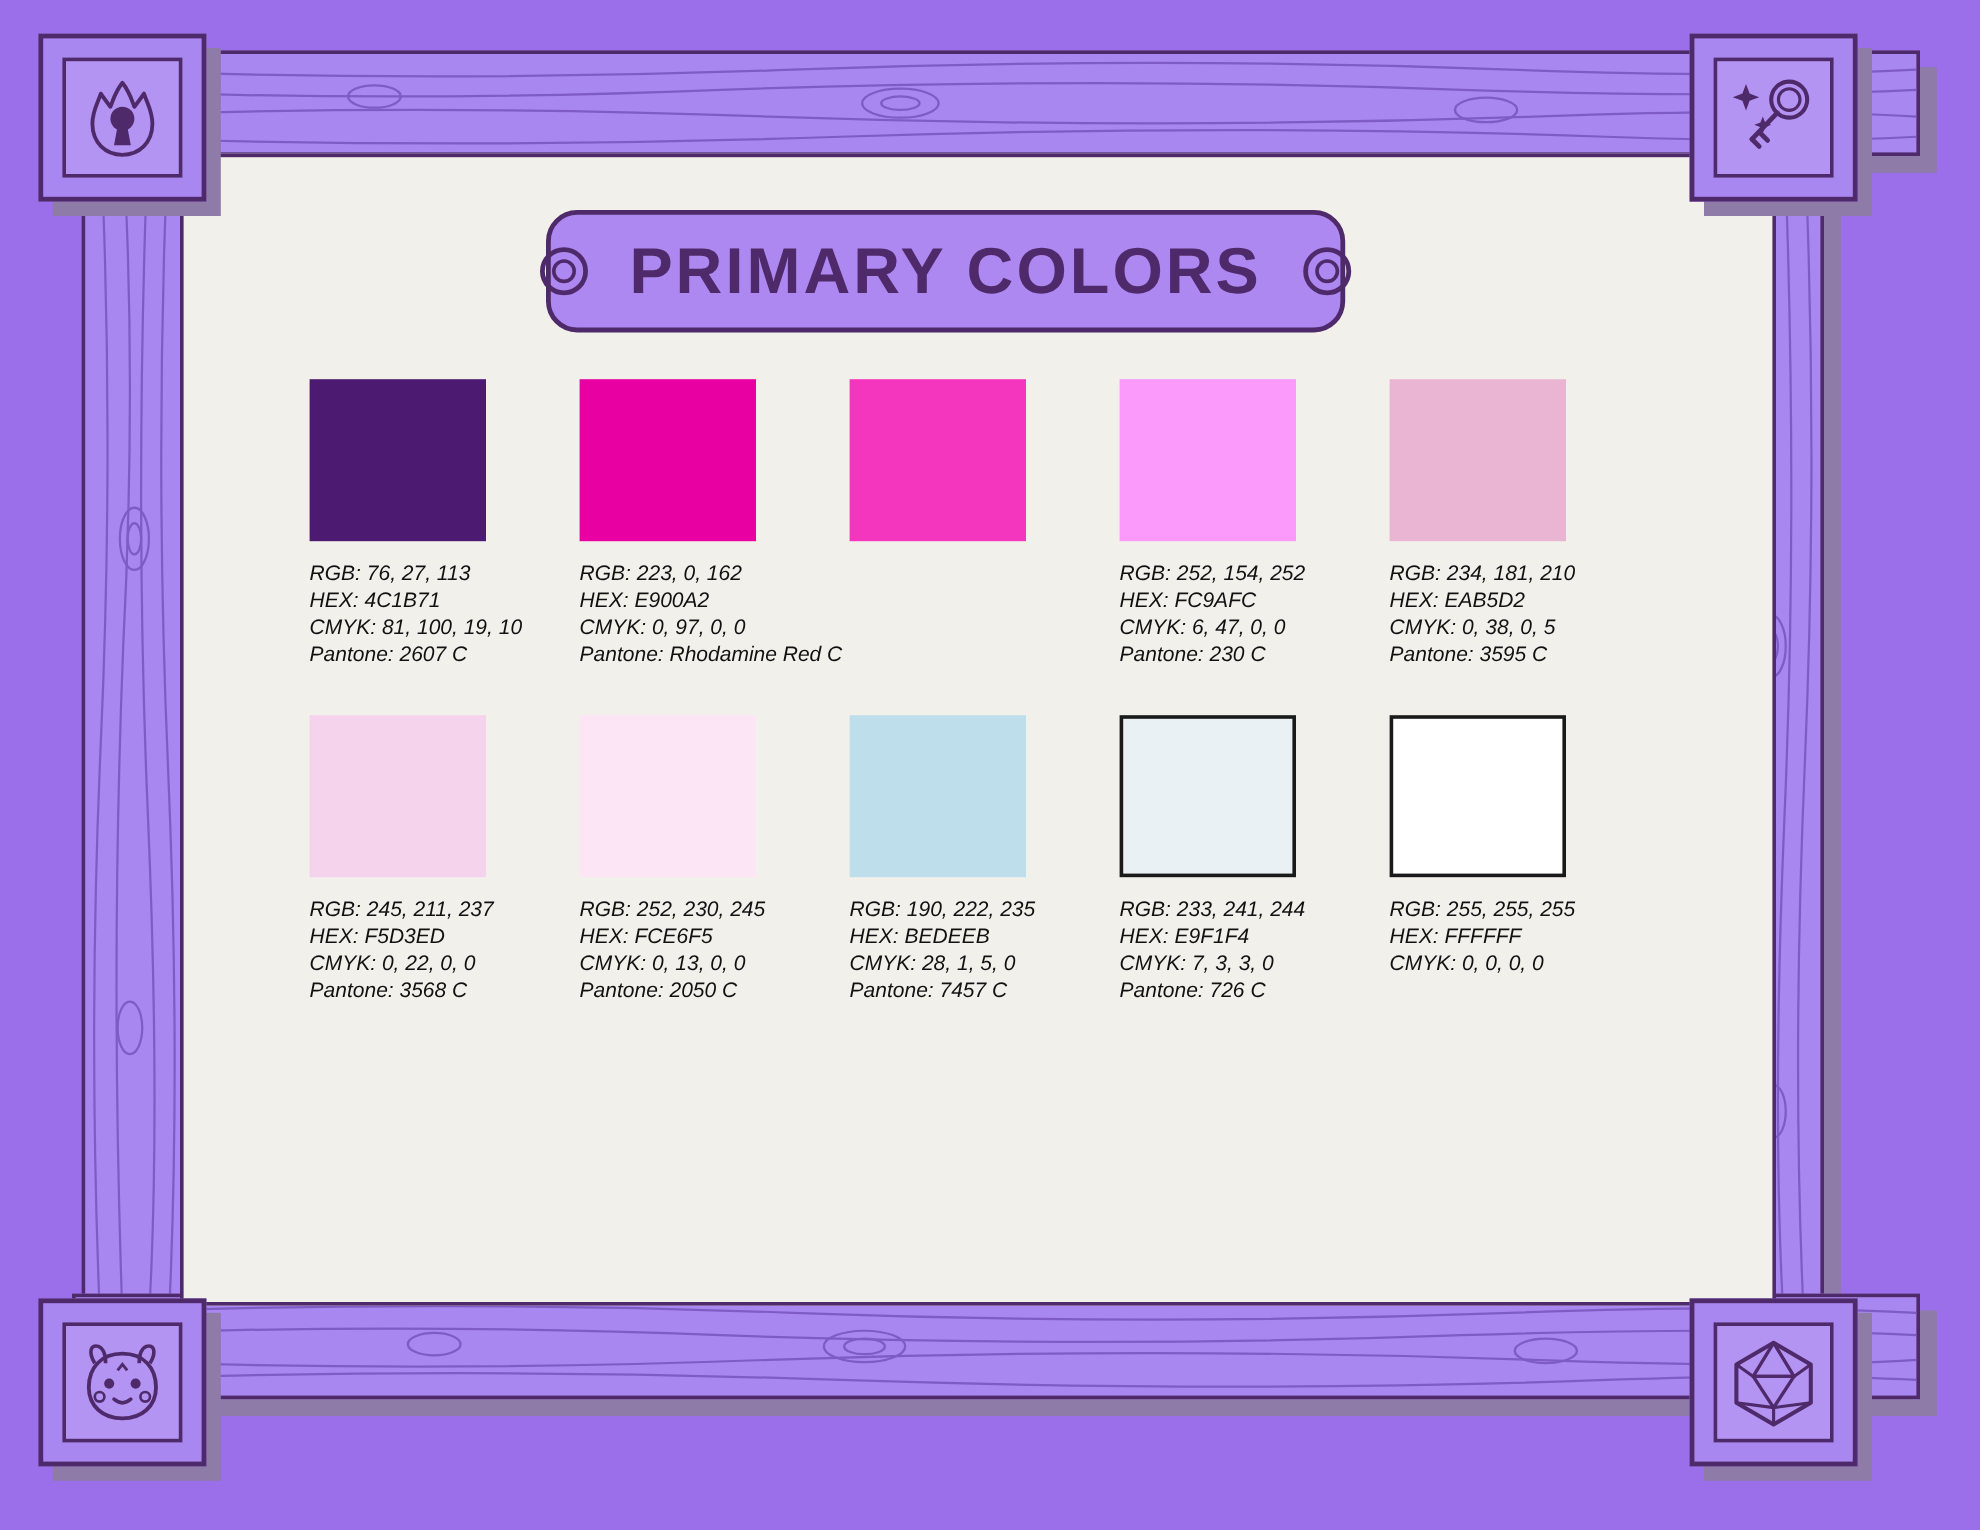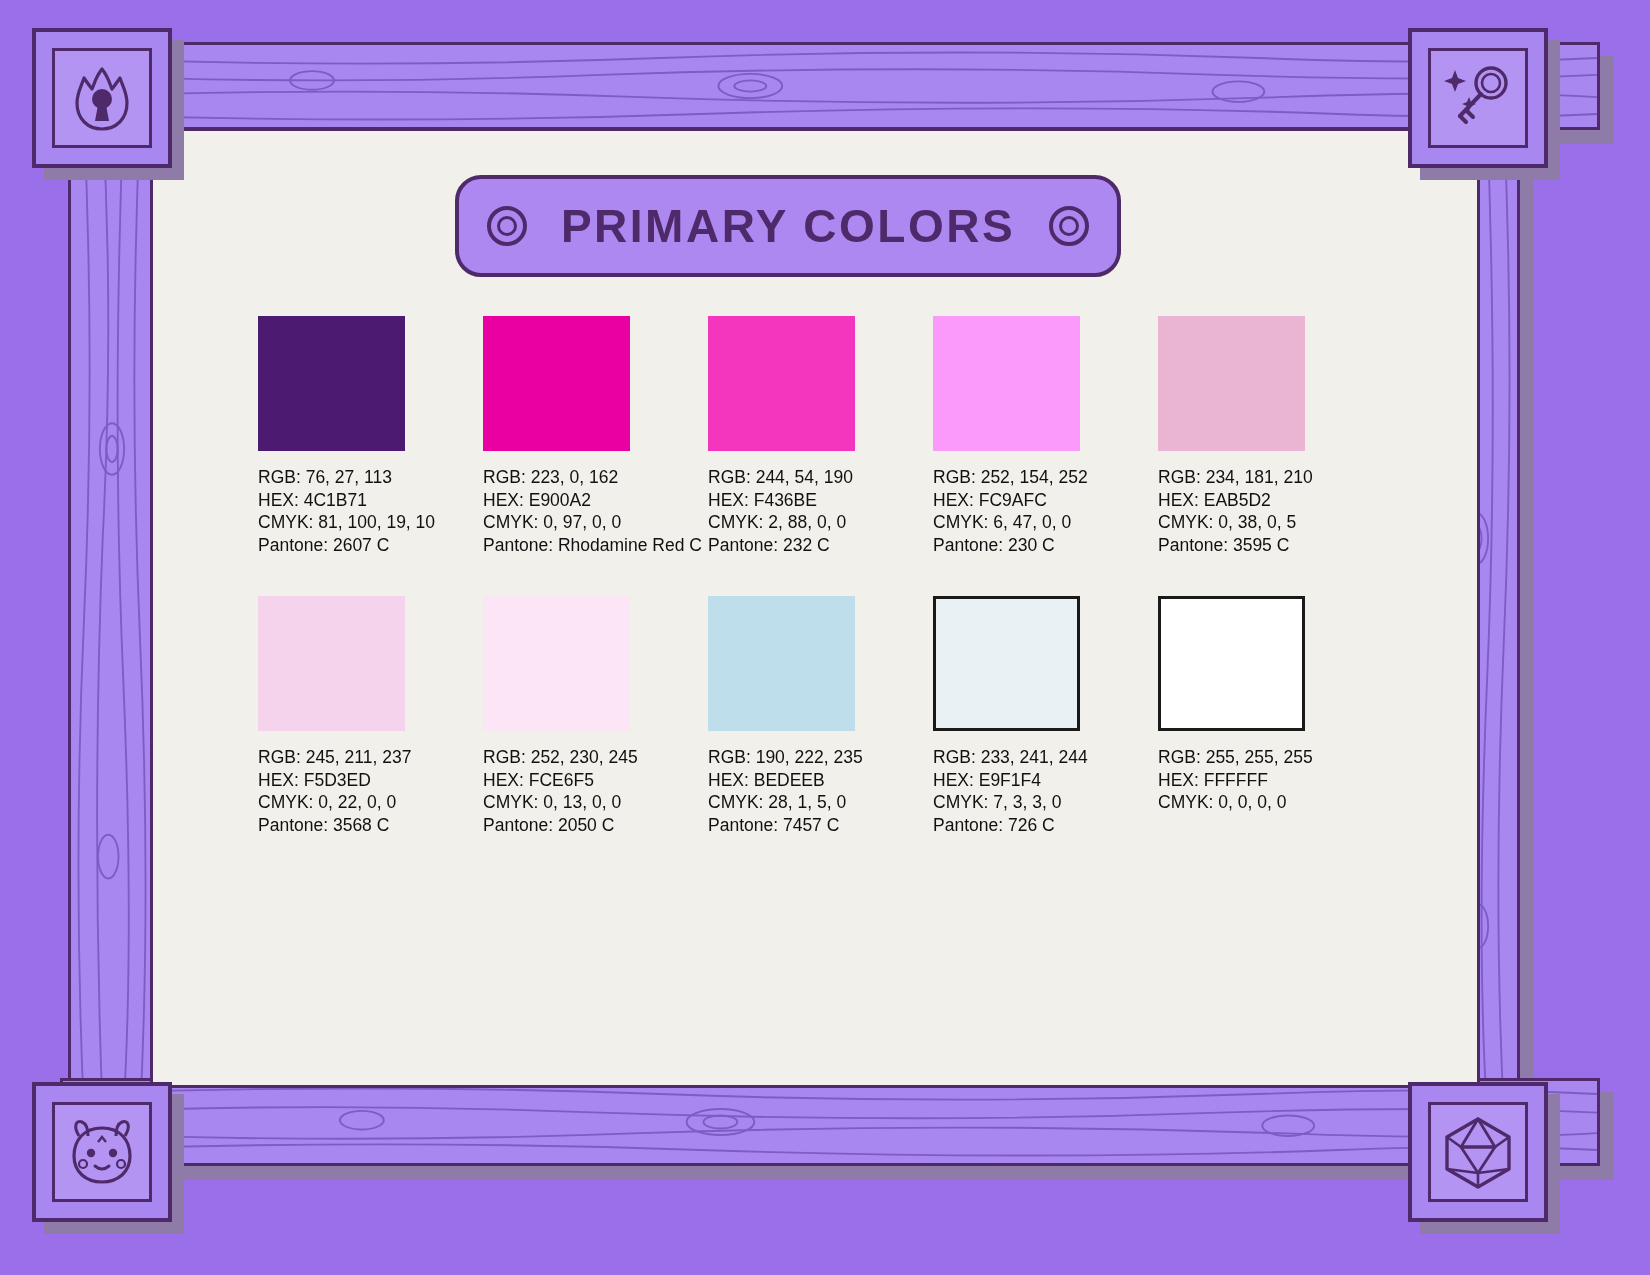--- a/index.html
+++ b/index.html
@@ -90,7 +90,7 @@
     gap: 34px;
   }
   #title-text {
-    font-size: 46px;
+    font-size: 54px;
     font-weight: bold;
     letter-spacing: 2.5px;
     color: #4F2A6B;

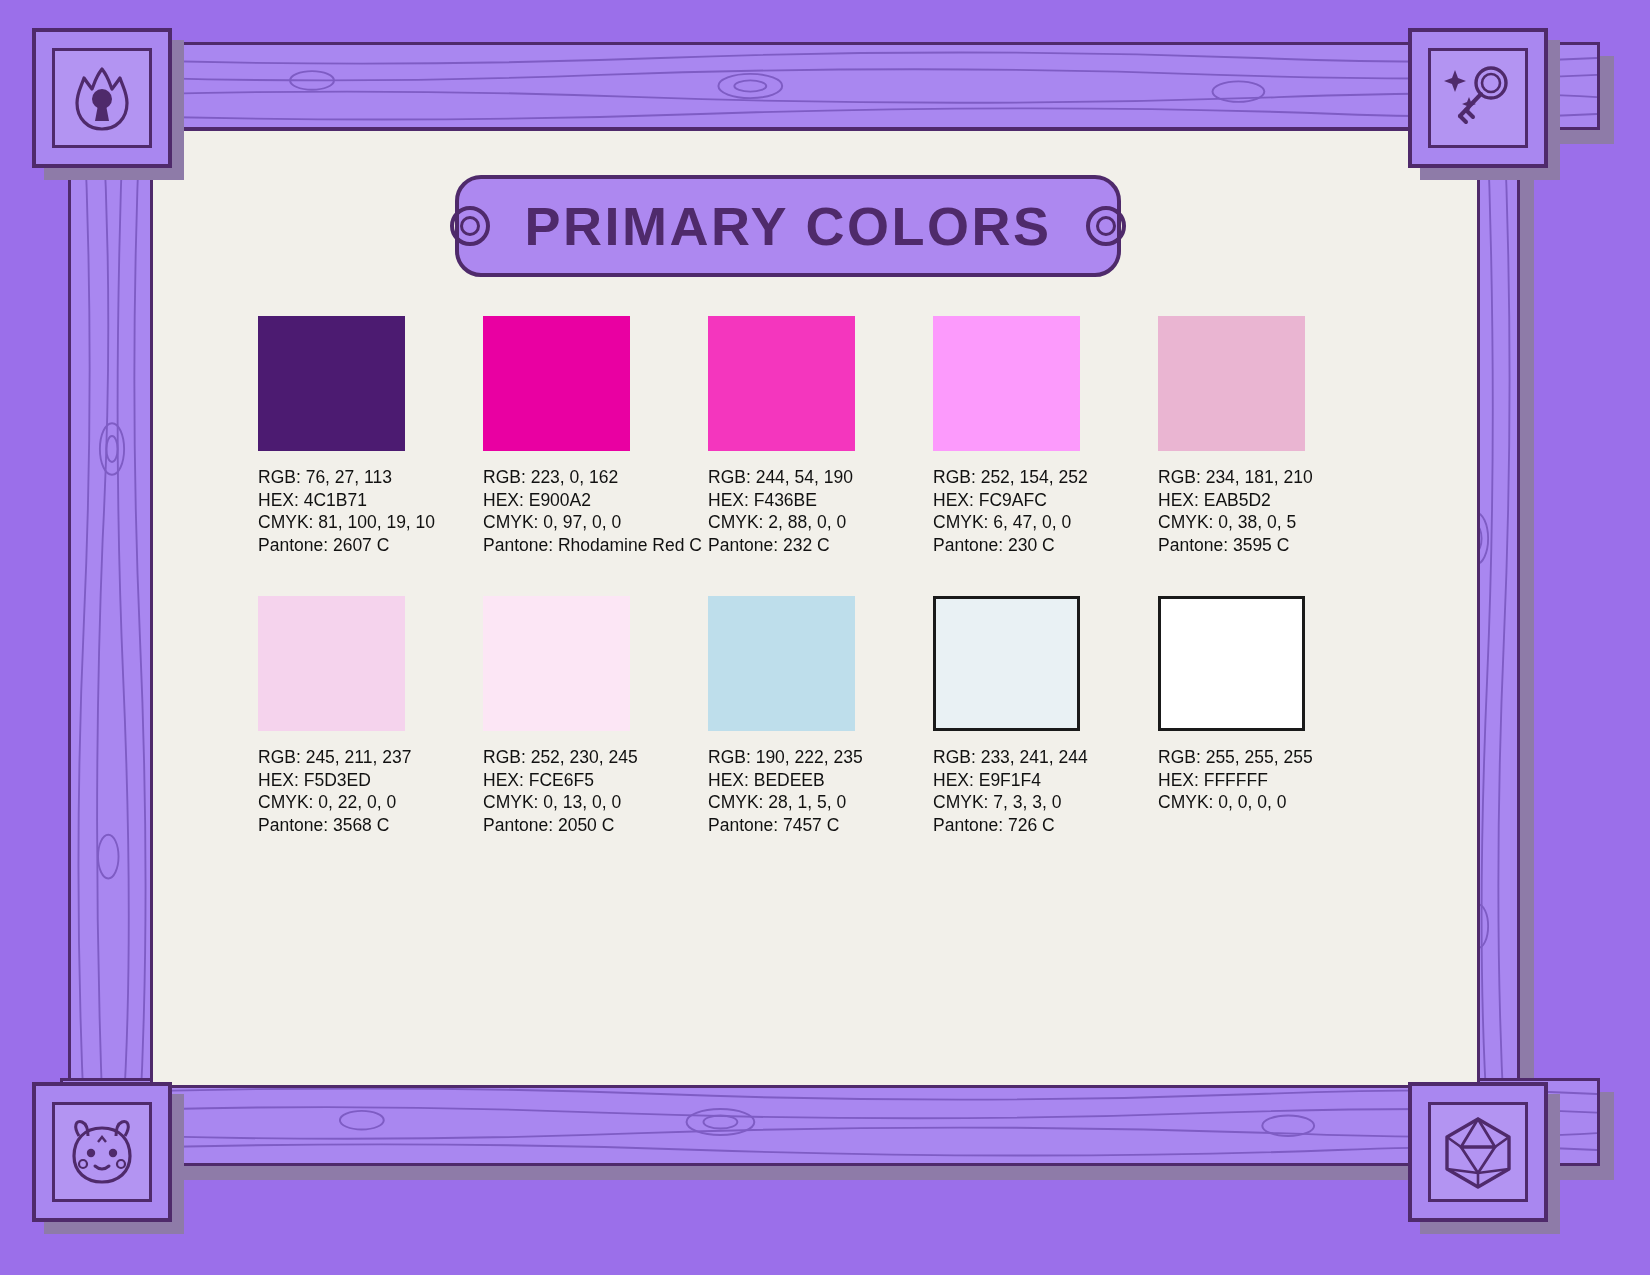--- a/index.html
+++ b/index.html
@@ -133,7 +133,7 @@
     color: #111111;
     white-space: nowrap;
   }
-  .meta div { white-space: nowrap; }
+  .meta div { white-space: nowrap; font-style: italic; }
 </style>
 </head>
 <body>

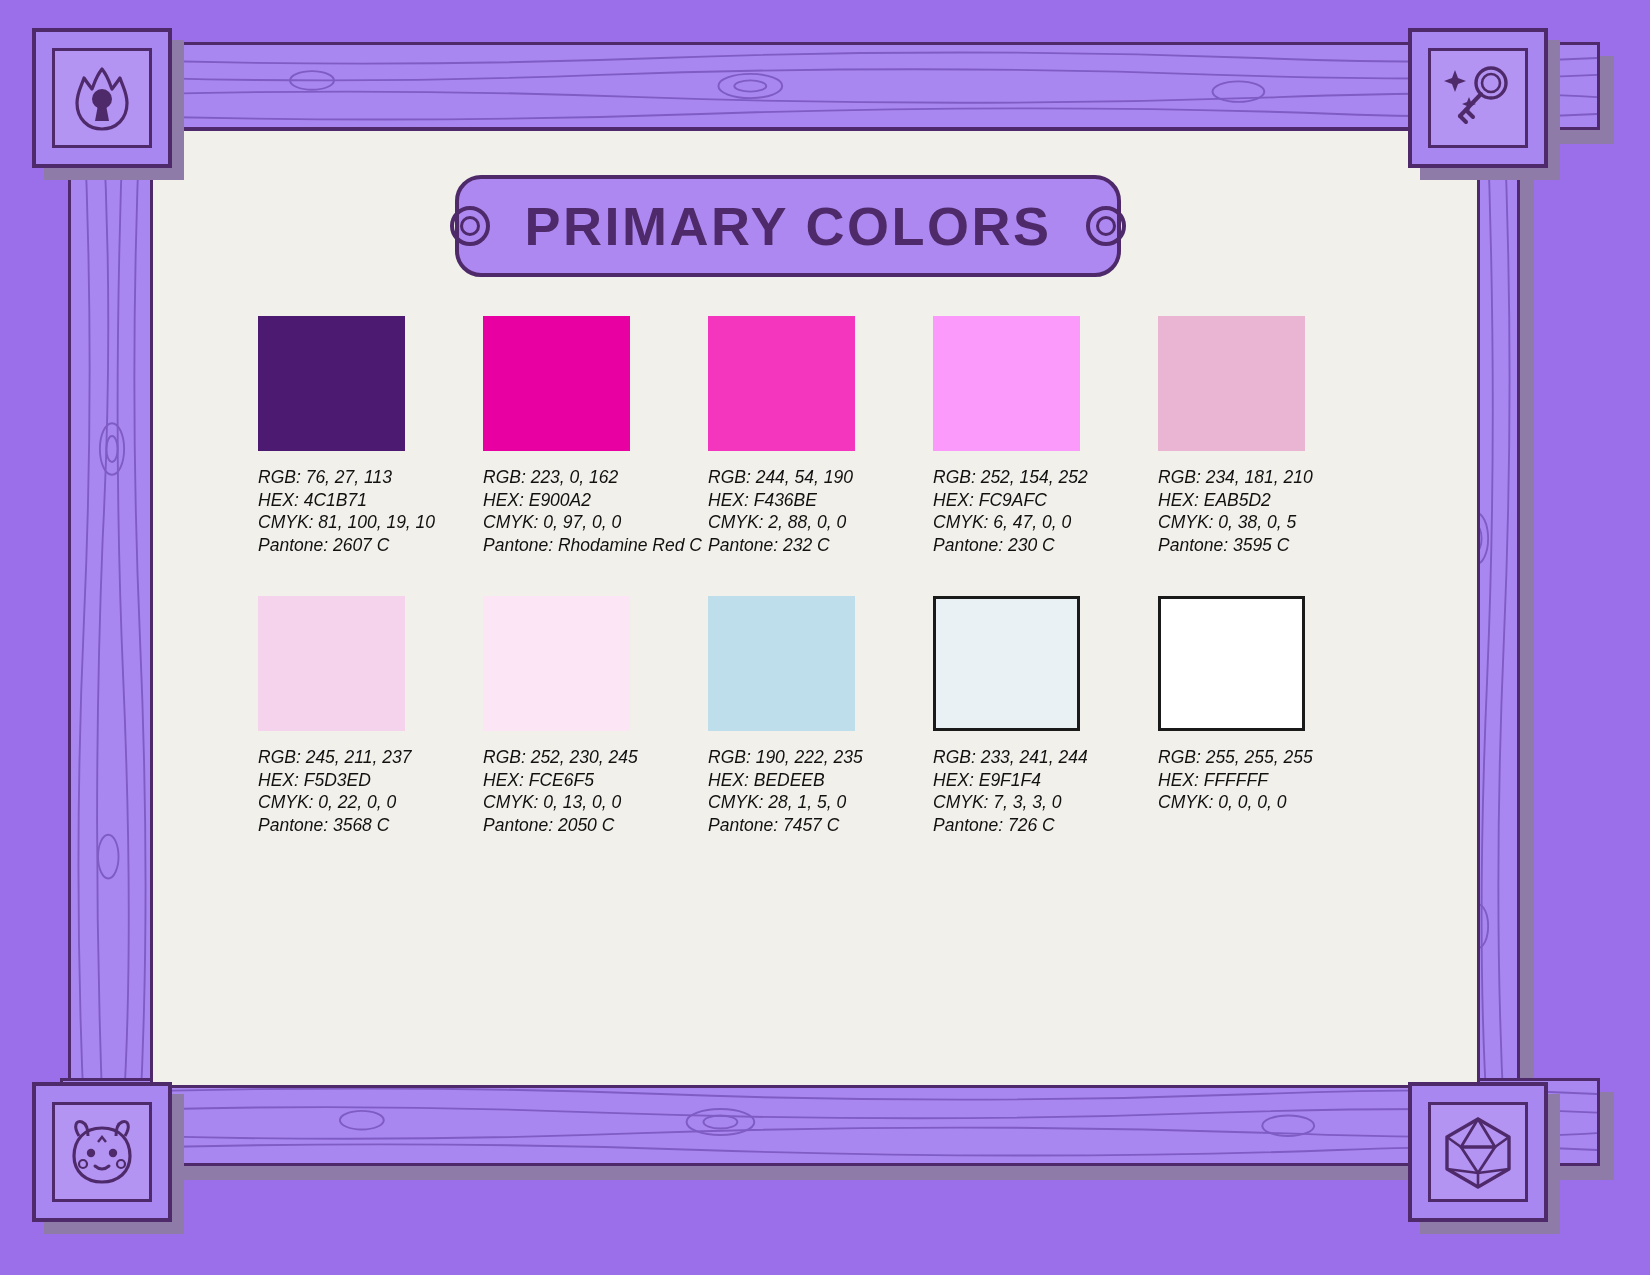--- a/index.html
+++ b/index.html
@@ -241,12 +241,6 @@
         </div>
         <div class="cell">
           <div class="chip" style="background: rgb(244, 54, 190);"></div>
-          <div class="meta">
-            <div>RGB: 244, 54, 190</div>
-            <div>HEX: F436BE</div>
-            <div>CMYK: 2, 88, 0, 0</div>
-            <div>Pantone: 232 C</div>
-          </div>
         </div>
         <div class="cell">
           <div class="chip" style="background: rgb(252, 154, 252);"></div>

